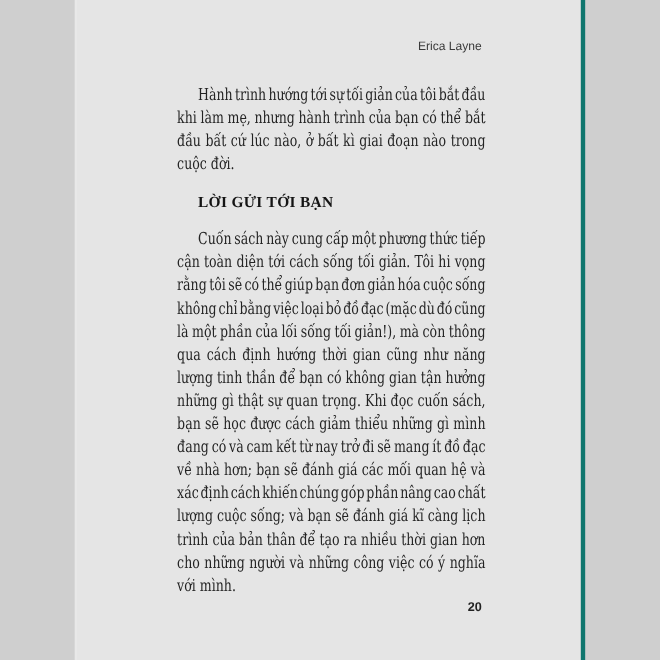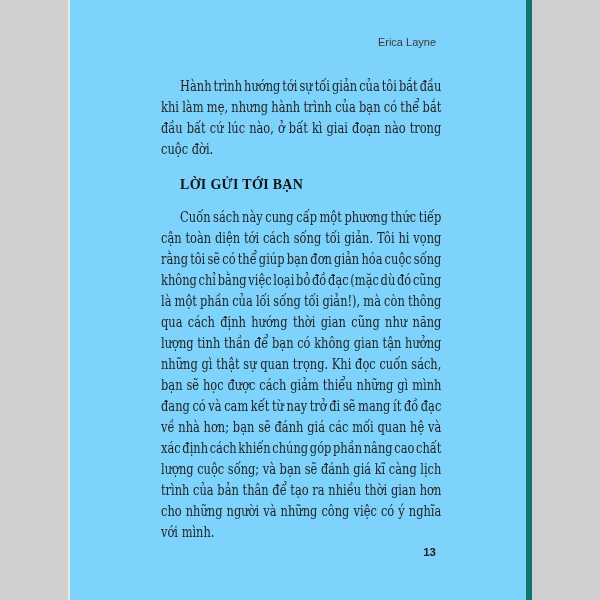--- a/index.html
+++ b/index.html
@@ -23,9 +23,9 @@
     top: 0;
     width: 464px;
     height: 600px;
-    background: #7dd3fc;
+    background: #e5e5e5;
     border-left: 2px solid #e8e8e8;
-    border-right: 6px solid #0f766e;
+    border-right: 4px solid #0f766e;
     box-sizing: border-box;
     padding: 0 90px 0 91px;
   }

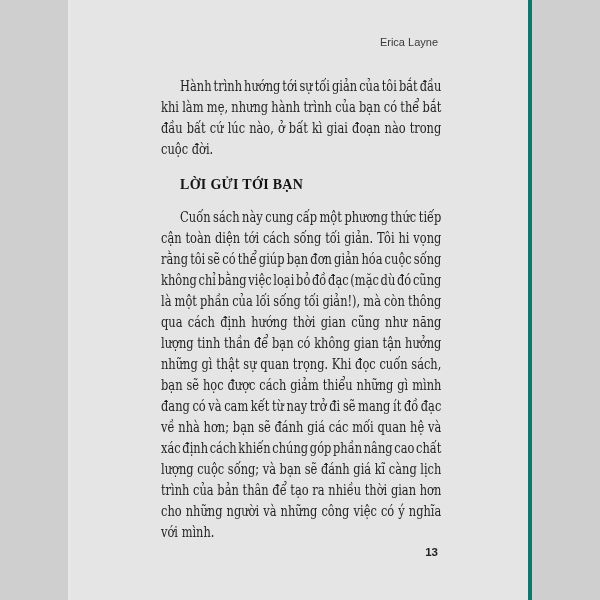--- a/index.html
+++ b/index.html
@@ -323,7 +323,7 @@
         <div class="line plain">với mình.</div>
       </div>
 
-    <div class="page-number">13</div>
+    <div class="page-number">20</div>
 
   </div>
 </div>

